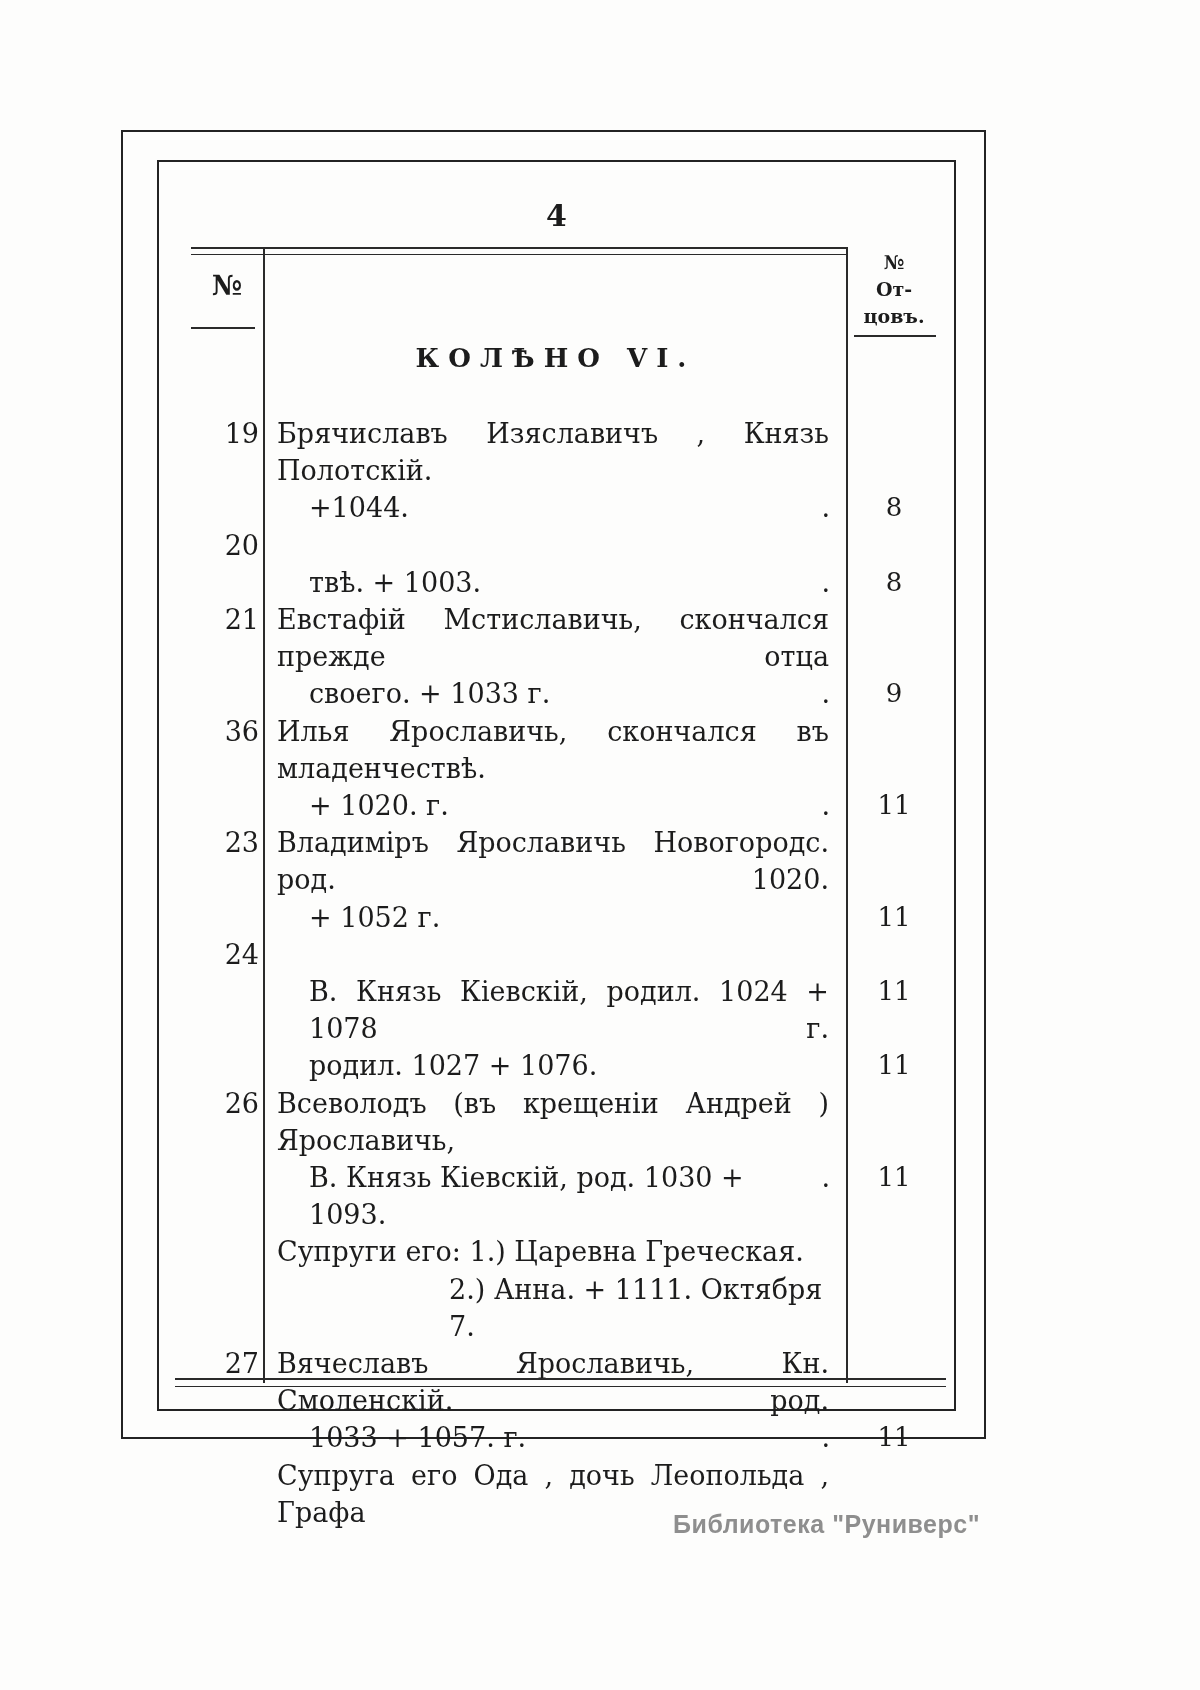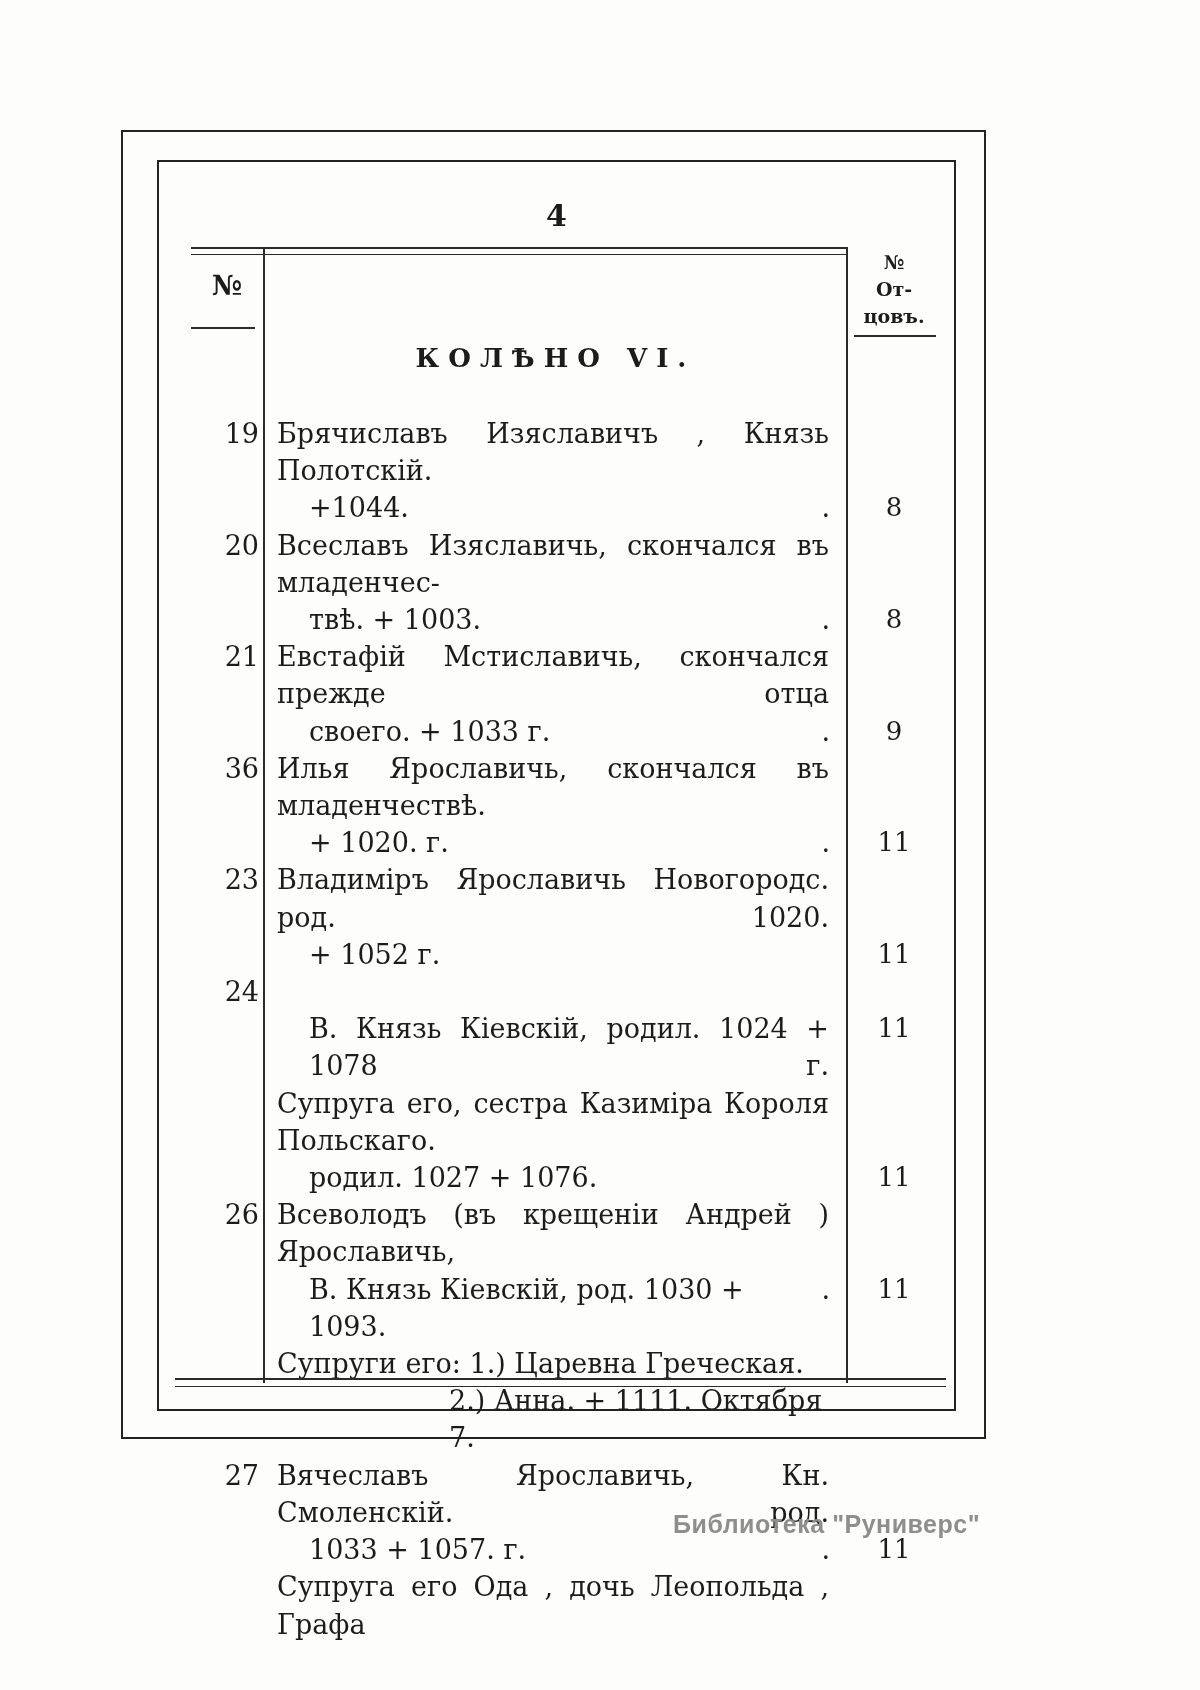--- a/index.html
+++ b/index.html
@@ -109,7 +109,6 @@
   </div>
             <div class="row">
     <div class="cell-num">20</div>
-    <div class="cell-text ind0 spread">Всеславъ Изяславичь, скончался въ младенчес-</div>
     <div class="cell-father"></div>
   </div>
             <div class="row">

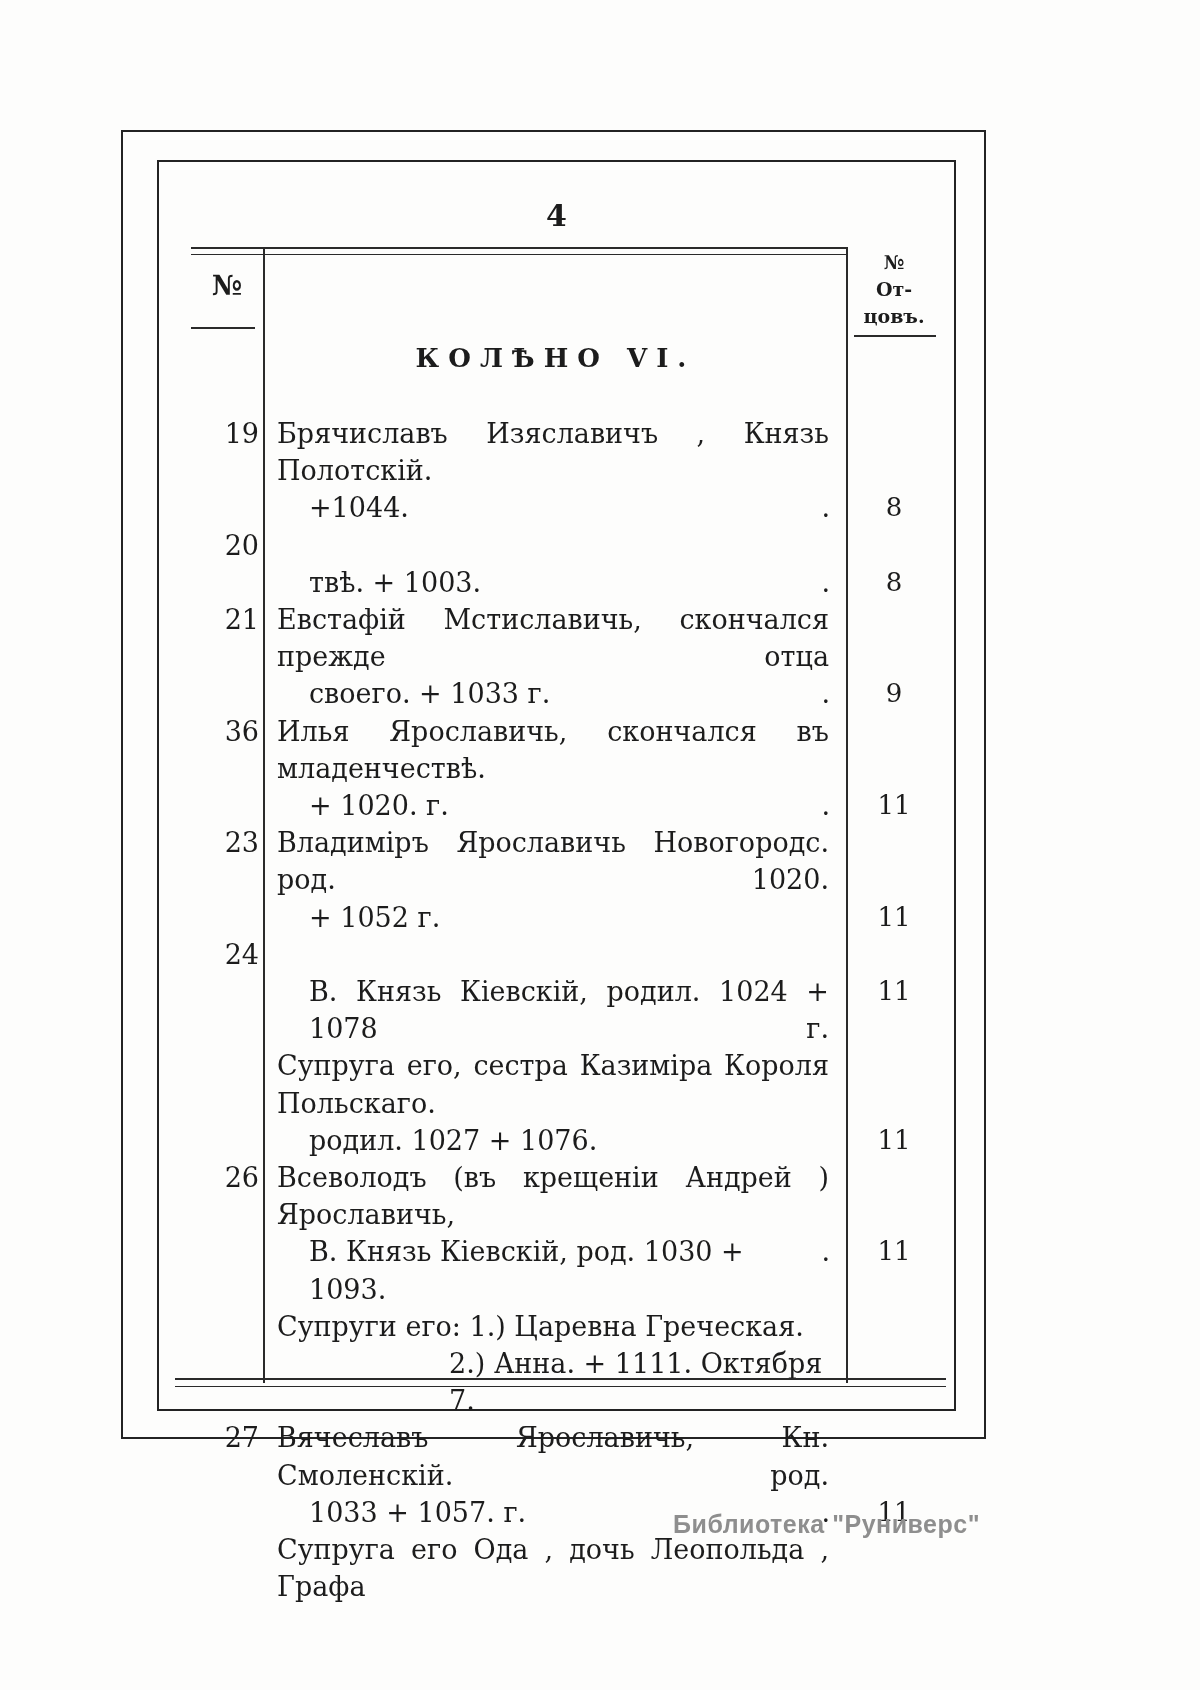--- a/index.html
+++ b/index.html
@@ -157,7 +157,6 @@
   </div>
             <div class="row">
     <div class="cell-num"></div>
-    <div class="cell-text ind0 spread">Супруга его, сестра Казиміра Короля Польскаго.</div>
     <div class="cell-father"></div>
   </div>
             <div class="row">

